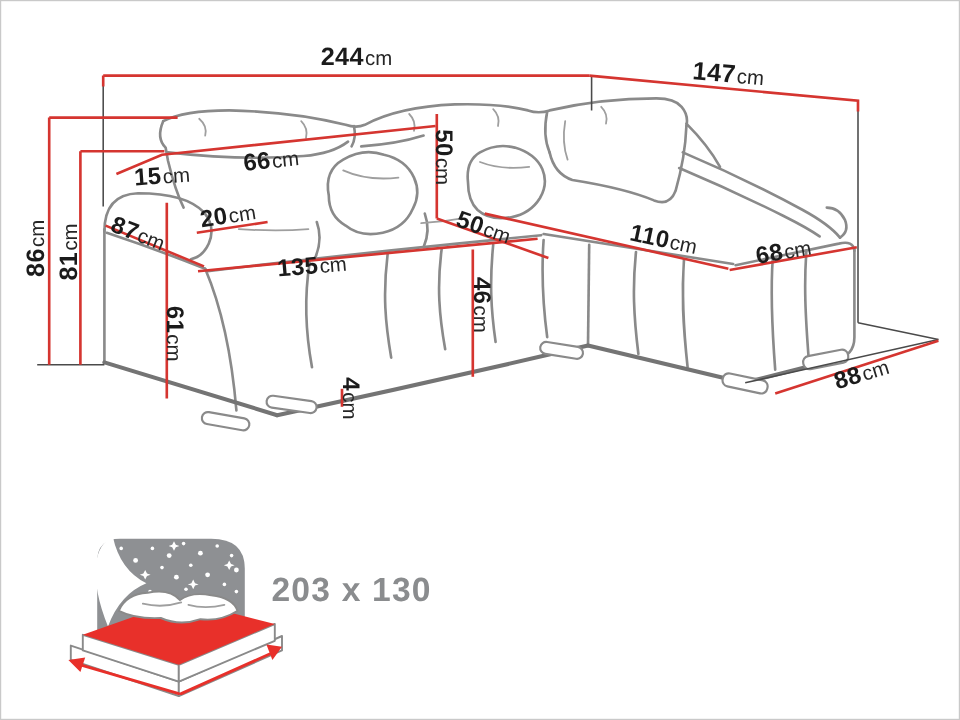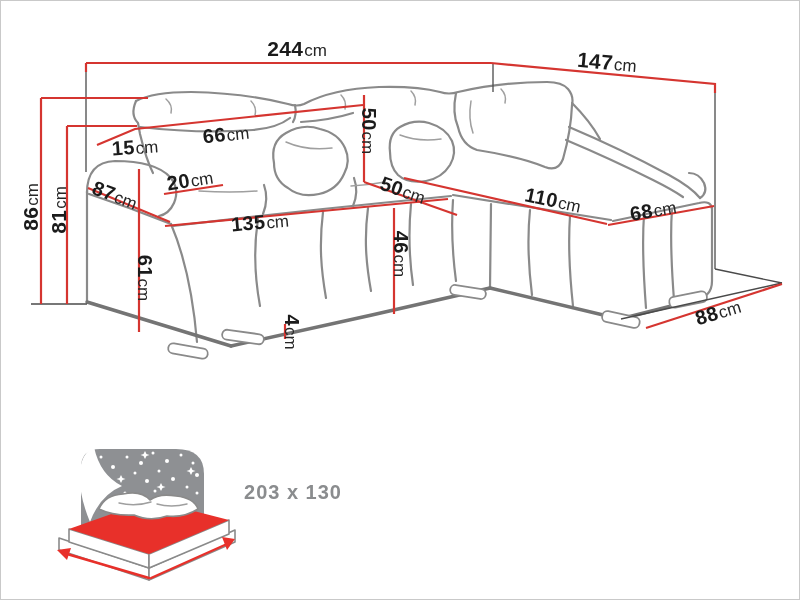--- a/index.html
+++ b/index.html
@@ -26,7 +26,7 @@
   .dim span{font-weight:400;font-size:17px;margin-left:1px;color:#262626;}
   .dim.big b{font-size:21px;}
   .sleep-label{position:absolute;transform:translate(-50%,-50%);
-       font-weight:700;font-size:20px;color:var(--sleep-text-gray,#8a8c8e);
+       font-weight:700;font-size:28px;color:var(--sleep-text-gray,#8a8c8e);
        letter-spacing:1px;white-space:nowrap;}
 </style>
 </head>

